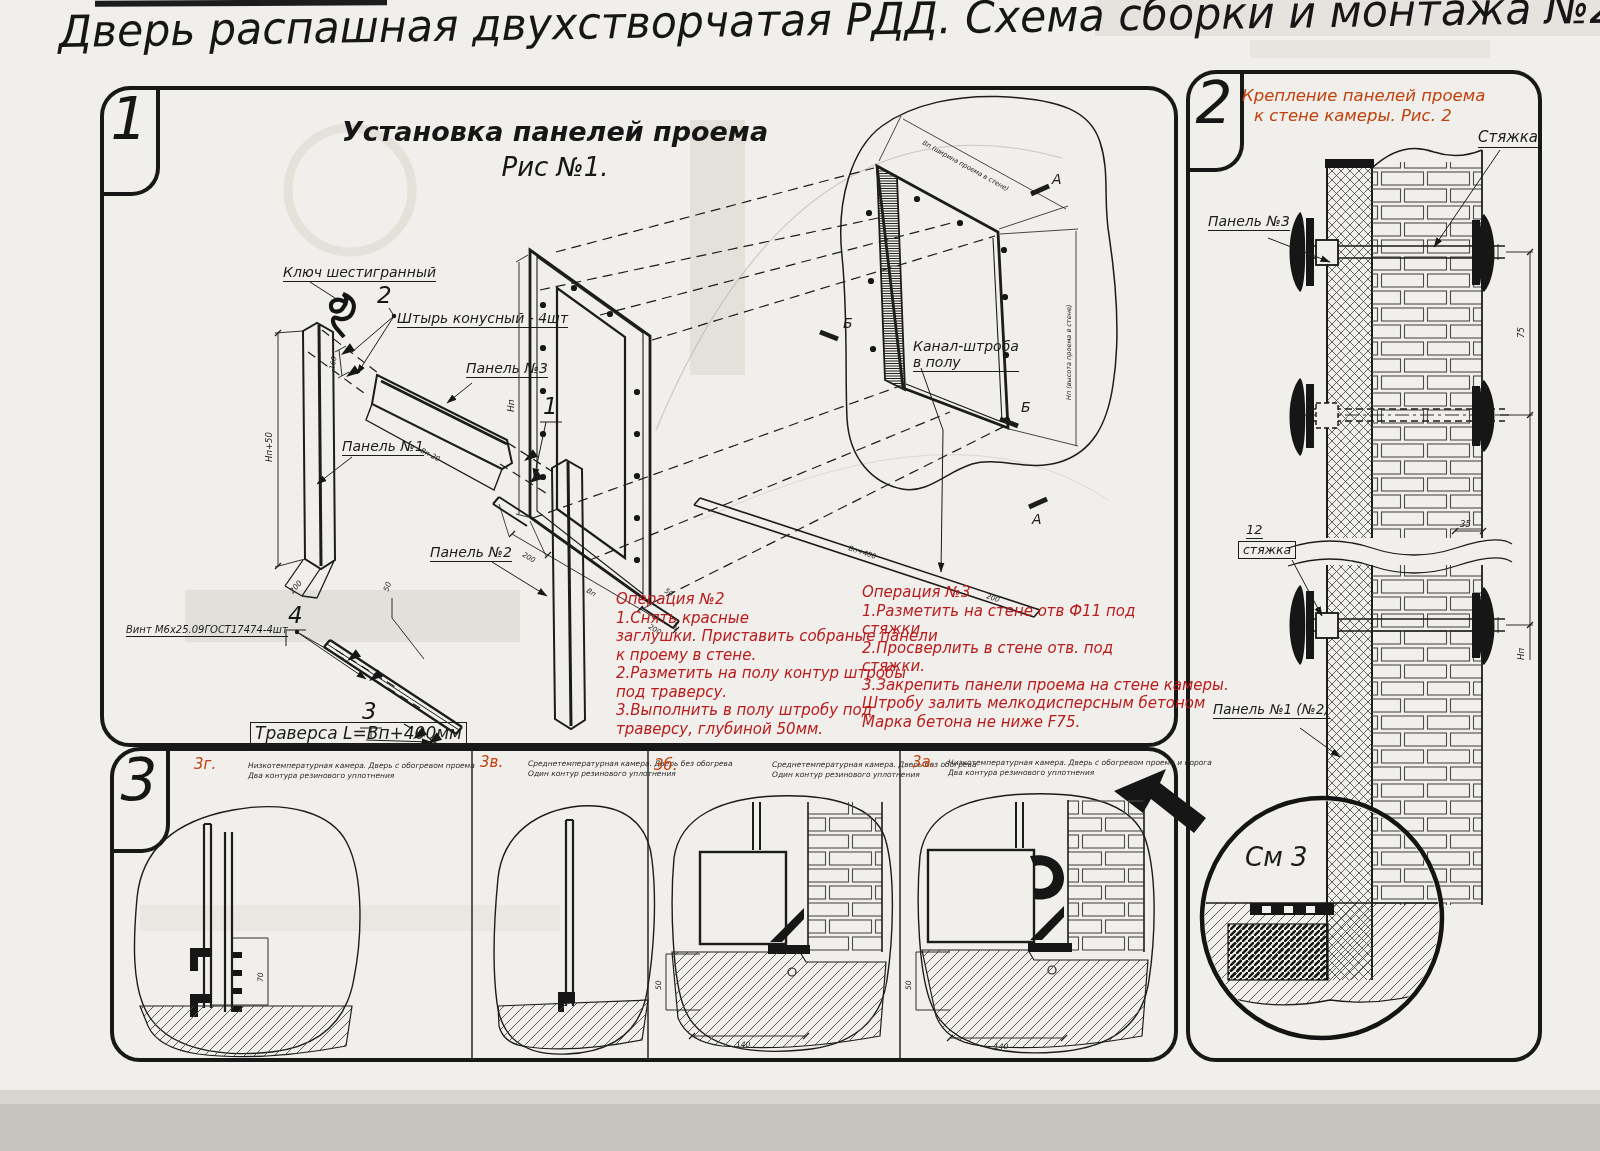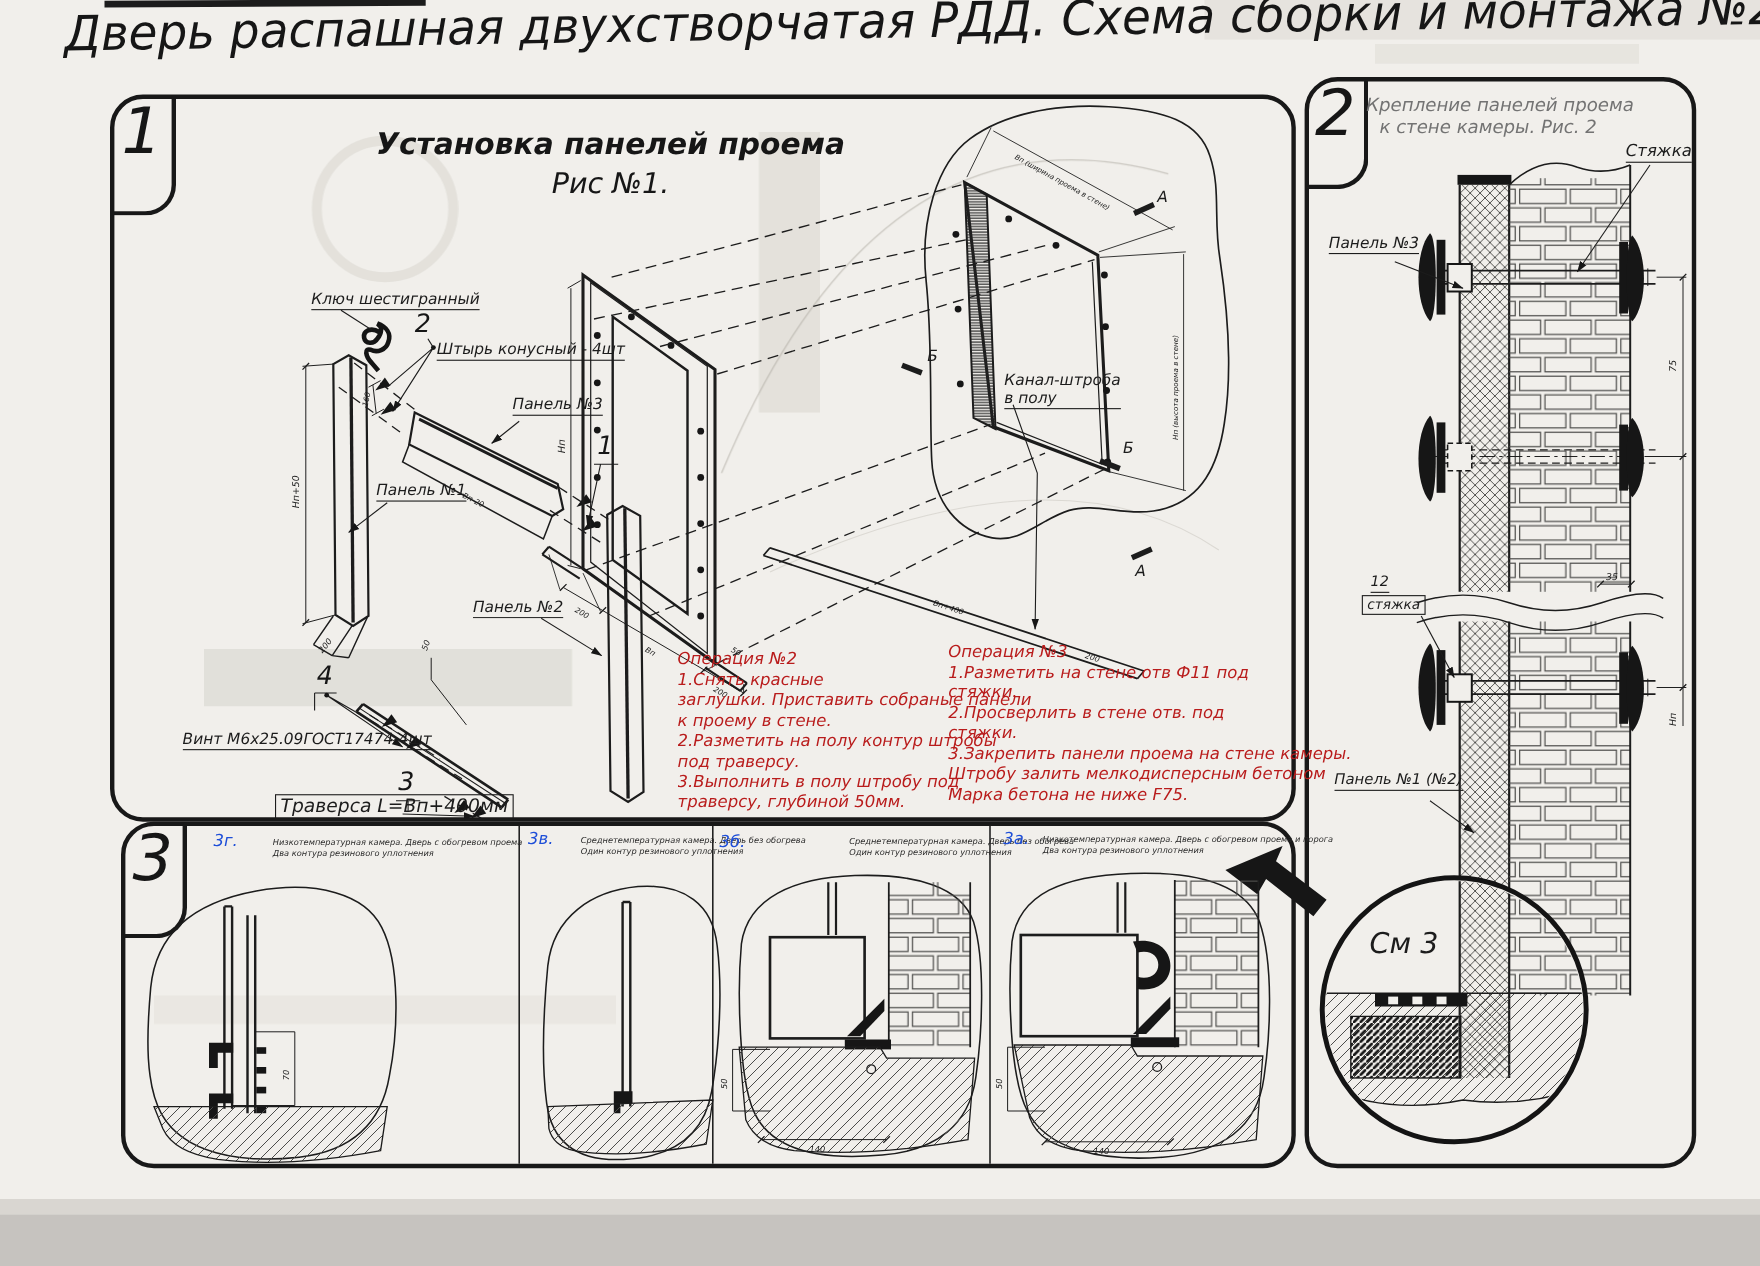--- a/index.html
+++ b/index.html
@@ -19,7 +19,7 @@
   .bx{border:1.6px solid #1c1c1c;padding:0 4px 1px 4px;}
   .callout{position:absolute;font:italic 23px "DejaVu Sans",sans-serif;color:#161616;}
   .stitle{position:absolute;font:italic 27px "DejaVu Sans",sans-serif;color:#161616;text-align:center;white-space:nowrap;}
-  .s2title{position:absolute;font:italic 16.5px "DejaVu Sans",sans-serif;color:#737373;white-space:nowrap;}
+  .s2title{position:absolute;font:italic 16.5px "DejaVu Sans",sans-serif;color:#c2410c;white-space:nowrap;}
   .op{position:absolute;font:italic 15px "DejaVu Sans",sans-serif;line-height:18.5px;color:#b91c1c;white-space:nowrap;}
   .op .t{margin-left:40px;}
   .capid{position:absolute;font:italic 15px "DejaVu Sans",sans-serif;color:#1d4ed8;}

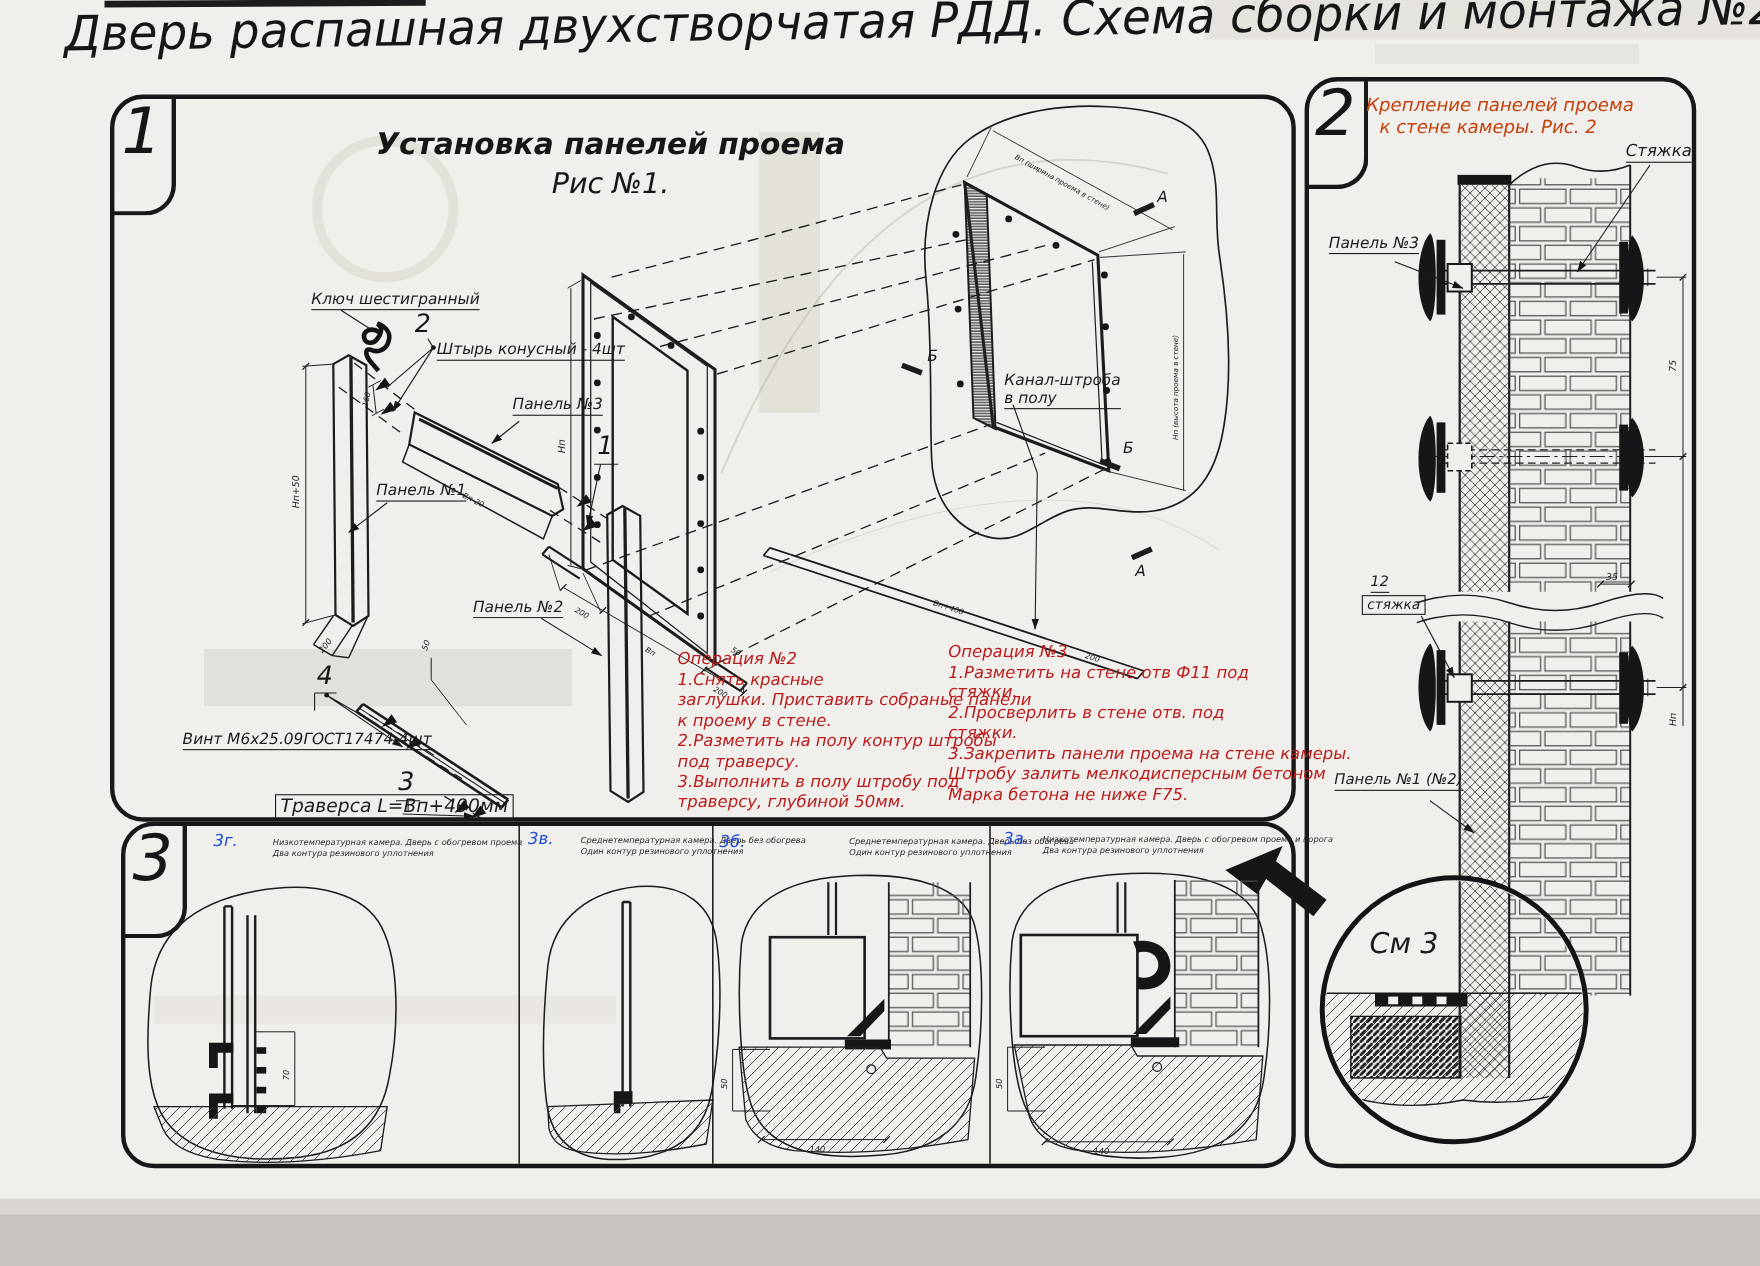--- a/index.html
+++ b/index.html
@@ -402,7 +402,7 @@
   <div class="lbl ul" style="left:342px;top:438px;">Панель №1</div>
   <div class="lbl ul" style="left:430px;top:544px;">Панель №2</div>
   <div class="callout" style="left:288px;top:602px;">4</div>
-  <div class="lbl ul" style="left:126px;top:664px;font-size:14px;margin-left:40px;">Винт М6х25.09ГОСТ17474-4шт</div>
+  <div class="lbl ul" style="left:126px;top:624px;font-size:10px;">Винт М6х25.09ГОСТ17474-4шт</div>
   <div class="callout" style="left:362px;top:698px;">3</div>
   <div class="lbl bx" style="left:250px;top:722px;font-size:17px;">Траверса  L=Вп+400мм</div>
   <div class="lbl" style="left:913px;top:338px;border-bottom:1.4px solid #1c1c1c;padding-bottom:1px;">

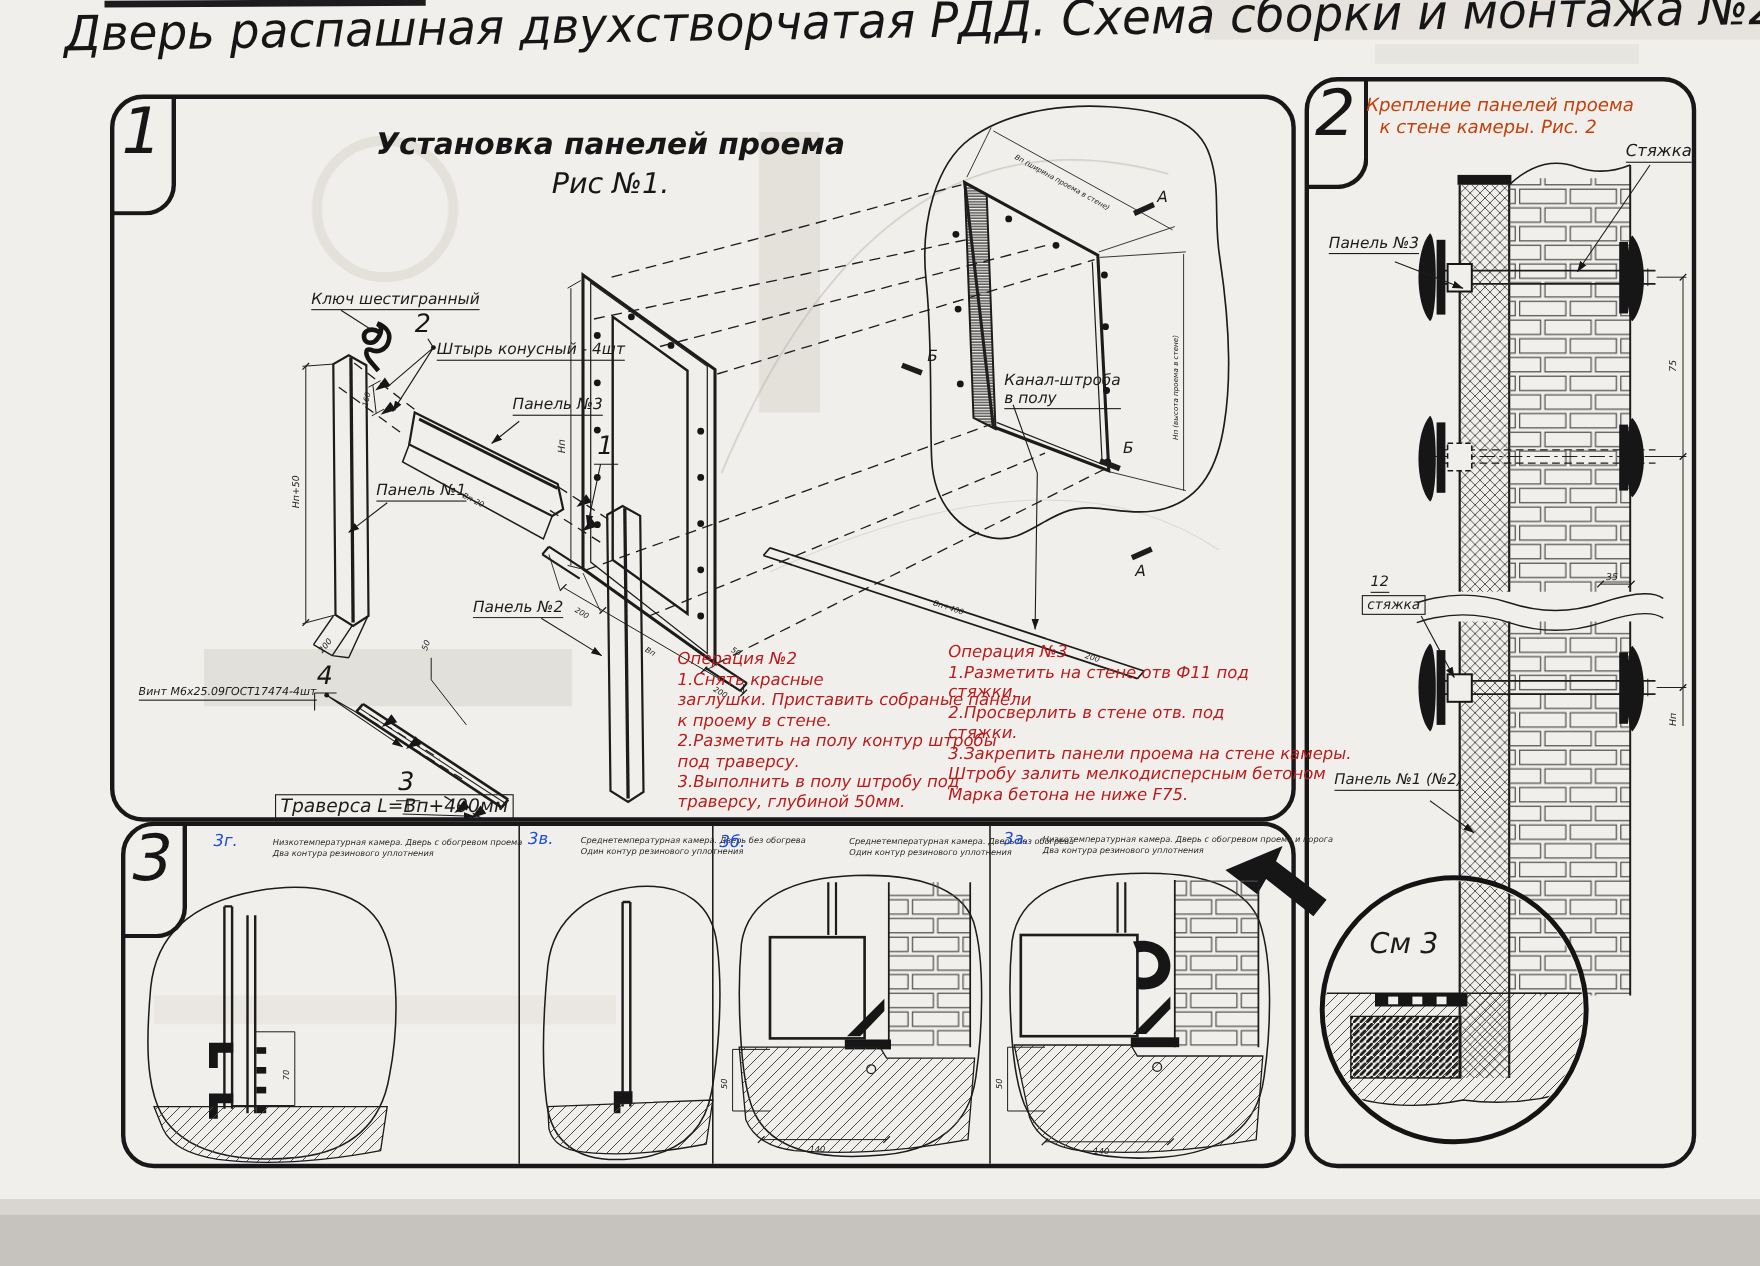--- a/index.html
+++ b/index.html
@@ -22,7 +22,7 @@
   .s2title{position:absolute;font:italic 16.5px "DejaVu Sans",sans-serif;color:#c2410c;white-space:nowrap;}
   .op{position:absolute;font:italic 15px "DejaVu Sans",sans-serif;line-height:18.5px;color:#b91c1c;white-space:nowrap;}
   .op .t{margin-left:40px;}
-  .capid{position:absolute;font:italic 15px "DejaVu Sans",sans-serif;color:#1d4ed8;}
+  .capid{position:absolute;font:italic 15px "DejaVu Sans",sans-serif;color:#c2410c;}
   .cap{position:absolute;font:italic 7.5px "DejaVu Sans",sans-serif;line-height:9.5px;color:#2a2a2a;white-space:nowrap;}
   svg{position:absolute;left:0;top:0;}
   svg text{font-family:"DejaVu Sans",sans-serif;font-style:italic;fill:#1c1c1c;}

